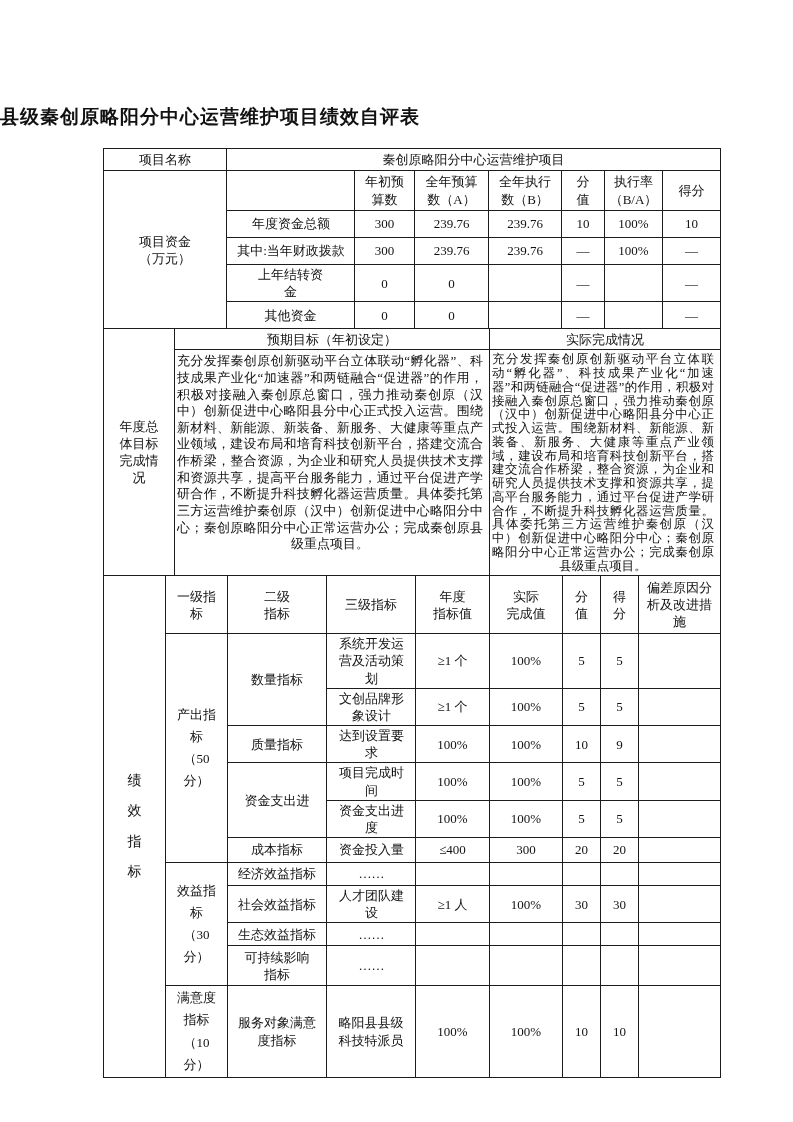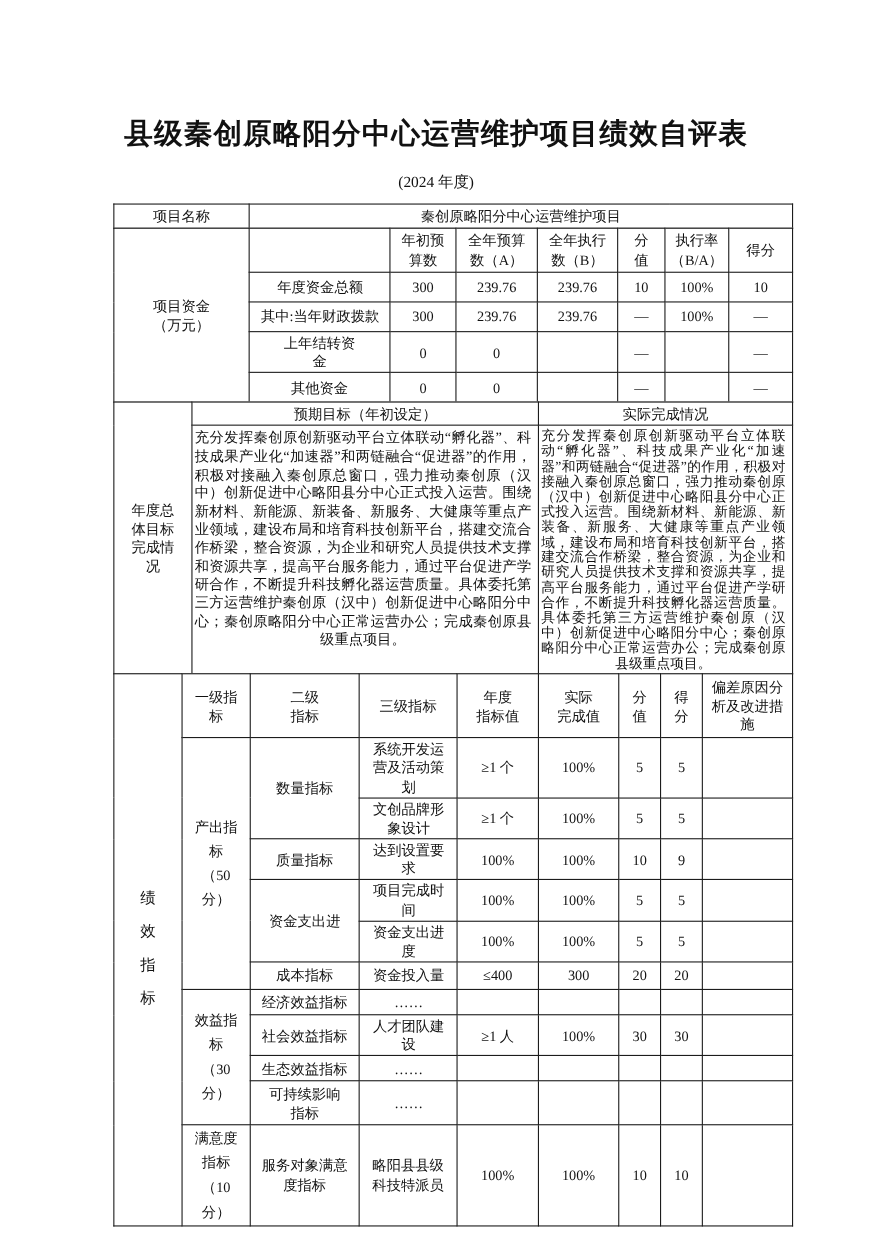--- a/index.html
+++ b/index.html
@@ -9,8 +9,8 @@
   }
   .sheet { position:relative; width:793px; height:1122px; overflow:hidden; background:#fff; }
   .title {
-    margin:104px 0 18px 0; text-align:center;
-    font-size:26px; font-weight:bold; letter-spacing:1px;
+    margin:104px 0 18px 0; text-align:left;
+    font-size:19px; font-weight:bold; letter-spacing:1px;
     font-family:"Liberation Sans","DejaVu Sans",sans-serif;
   }
   .subtitle { text-align:center; font-size:14px; margin:0 0 10px 0; }

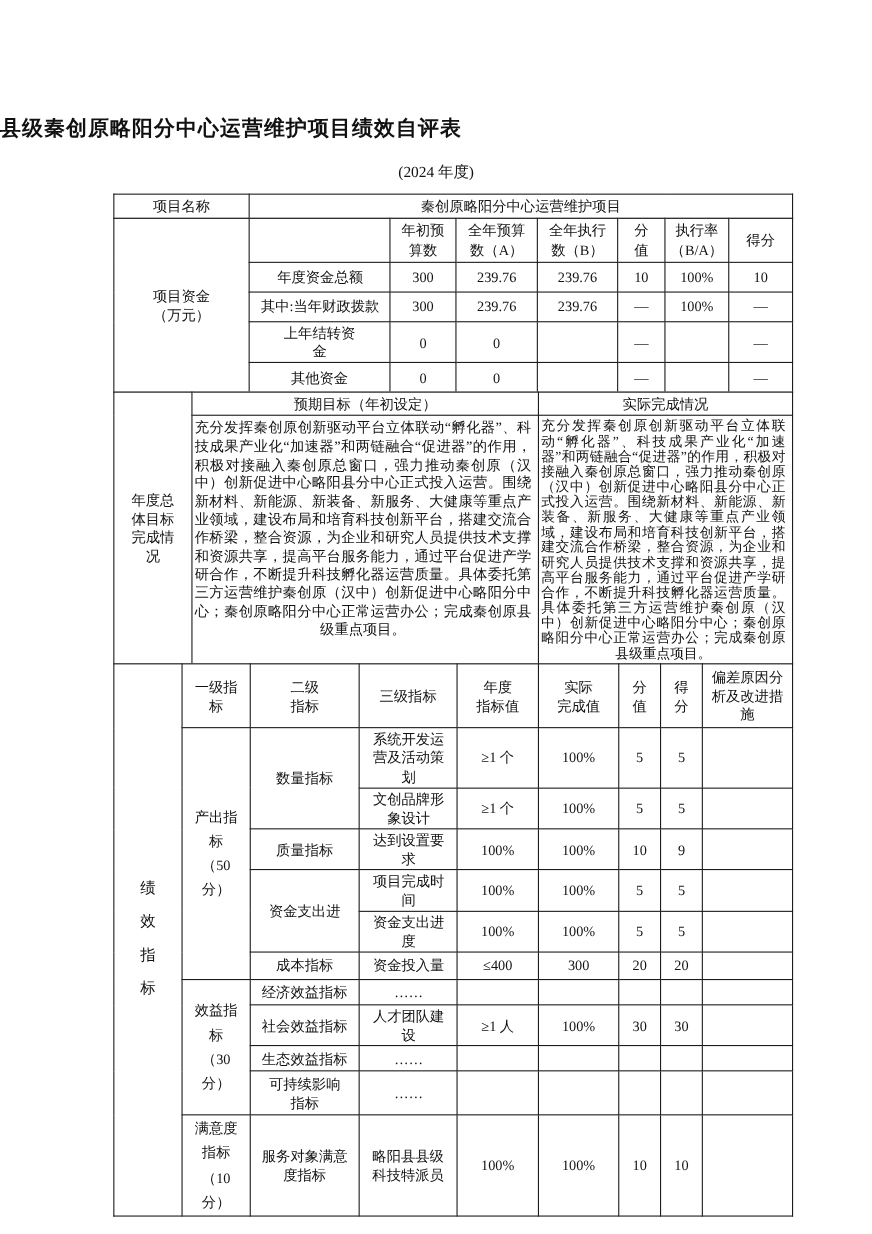--- a/index.html
+++ b/index.html
@@ -42,7 +42,6 @@
 <div class="sheet">
 
   <div class="title">县级秦创原略阳分中心运营维护项目绩效自评表</div>
-  <div class="subtitle">(2024 年度)</div>
 
   <table class="t t1">
     <colgroup>

